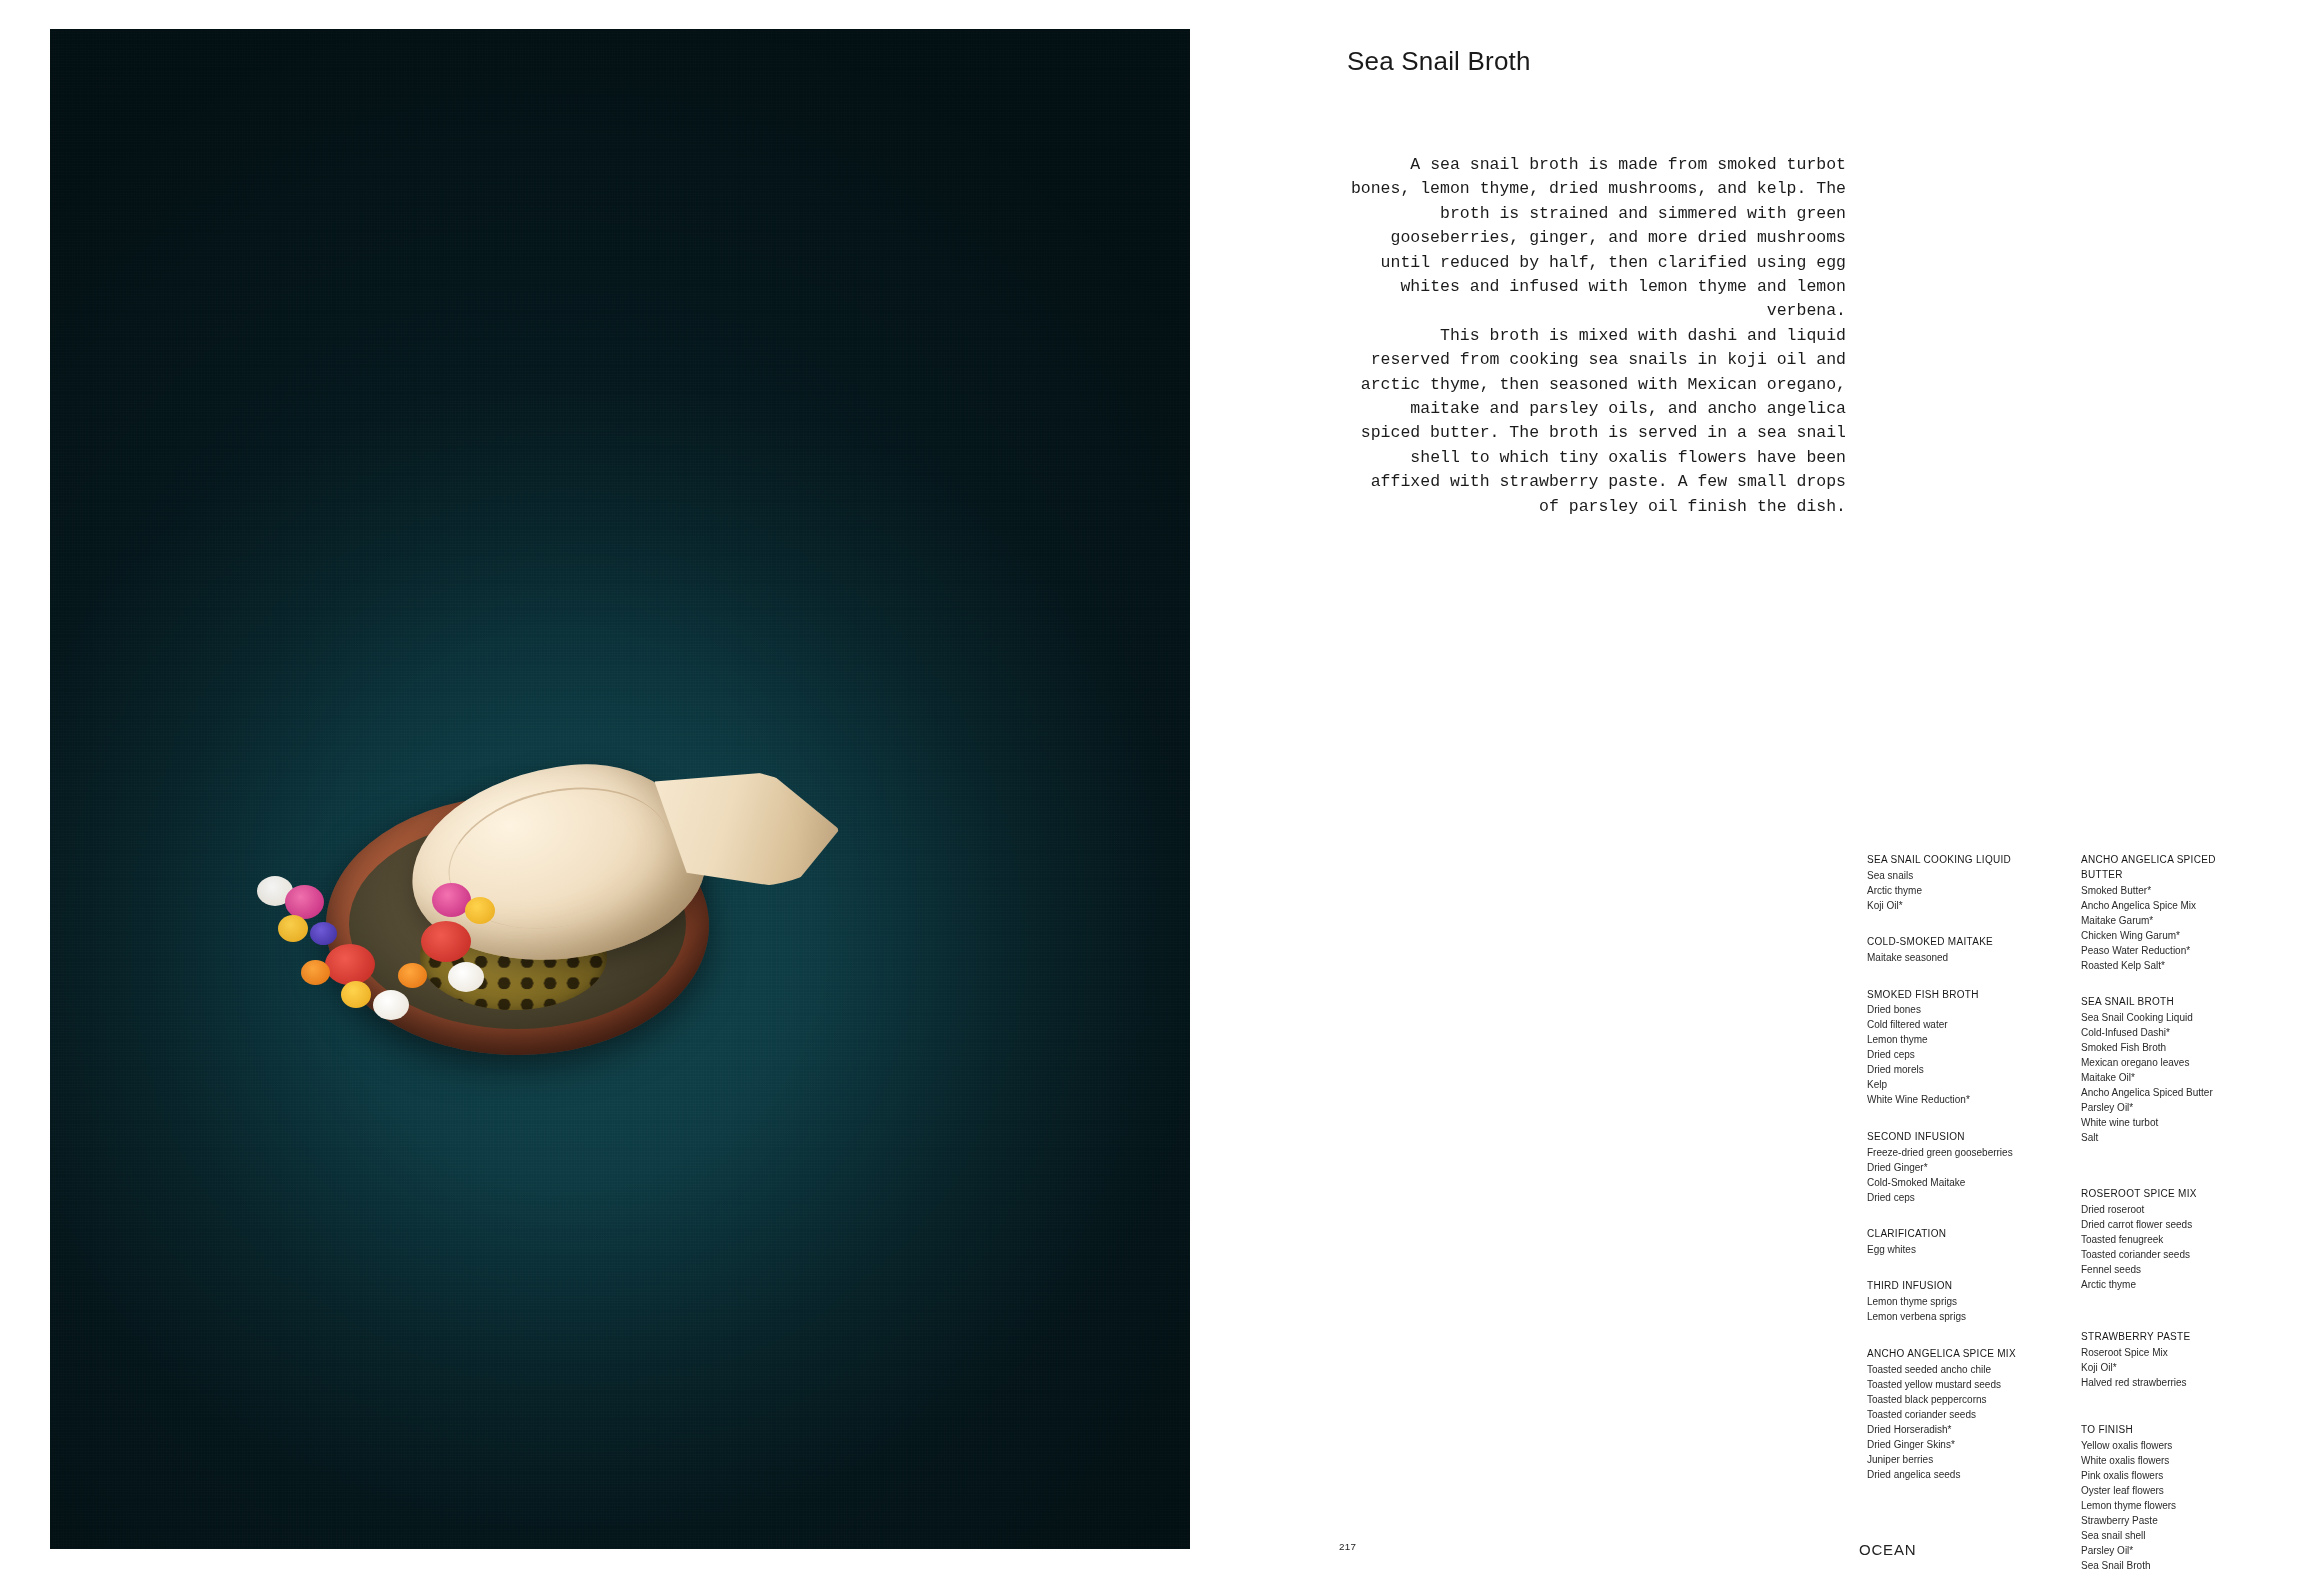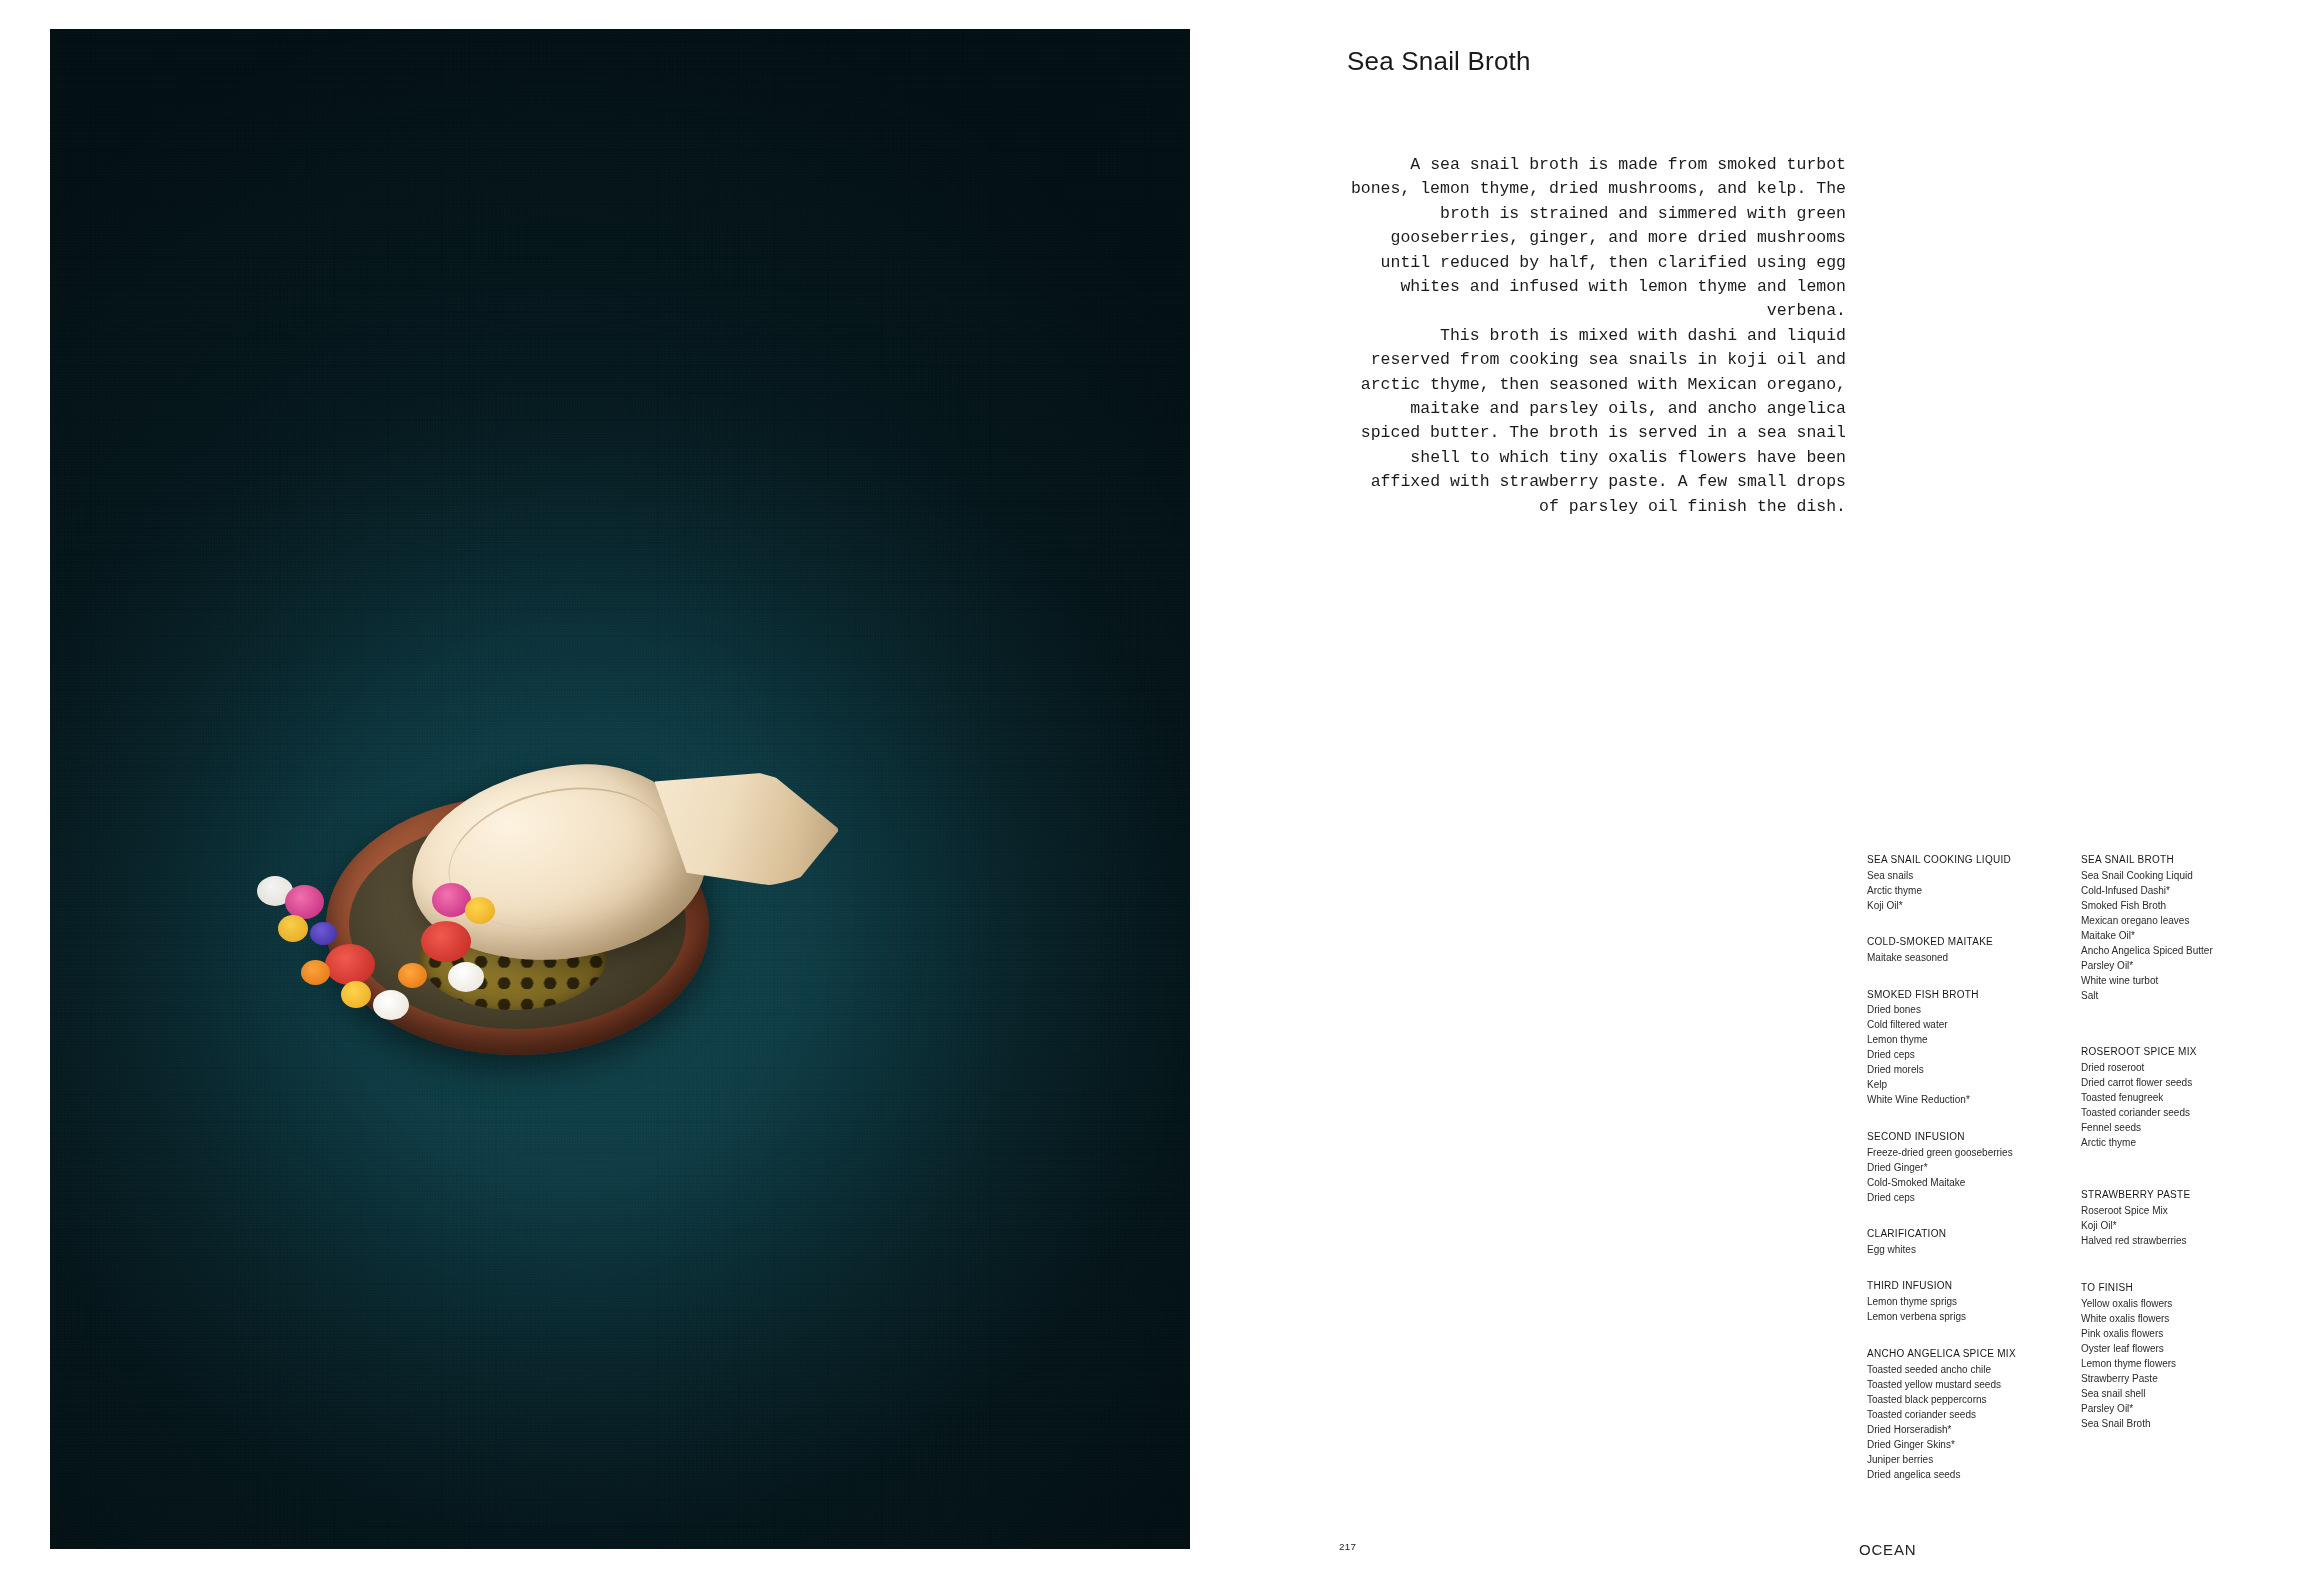--- a/index.html
+++ b/index.html
@@ -306,6 +306,16 @@
     </div>
 
     <div class="ing-col right">
+      <div class="ing-group">
+        <div class="ing-head">ANCHO ANGELICA SPICED
+BUTTER</div>
+        <div class="ing-item">Smoked Butter*</div>
+        <div class="ing-item">Ancho Angelica Spice Mix</div>
+        <div class="ing-item">Maitake Garum*</div>
+        <div class="ing-item">Chicken Wing Garum*</div>
+        <div class="ing-item">Peaso Water Reduction*</div>
+        <div class="ing-item">Roasted Kelp Salt*</div>
+      </div>
       <div class="ing-group" style="margin-bottom:41px;">
         <div class="ing-head">SEA SNAIL BROTH</div>
         <div class="ing-item">Sea Snail Cooking Liquid</div>

